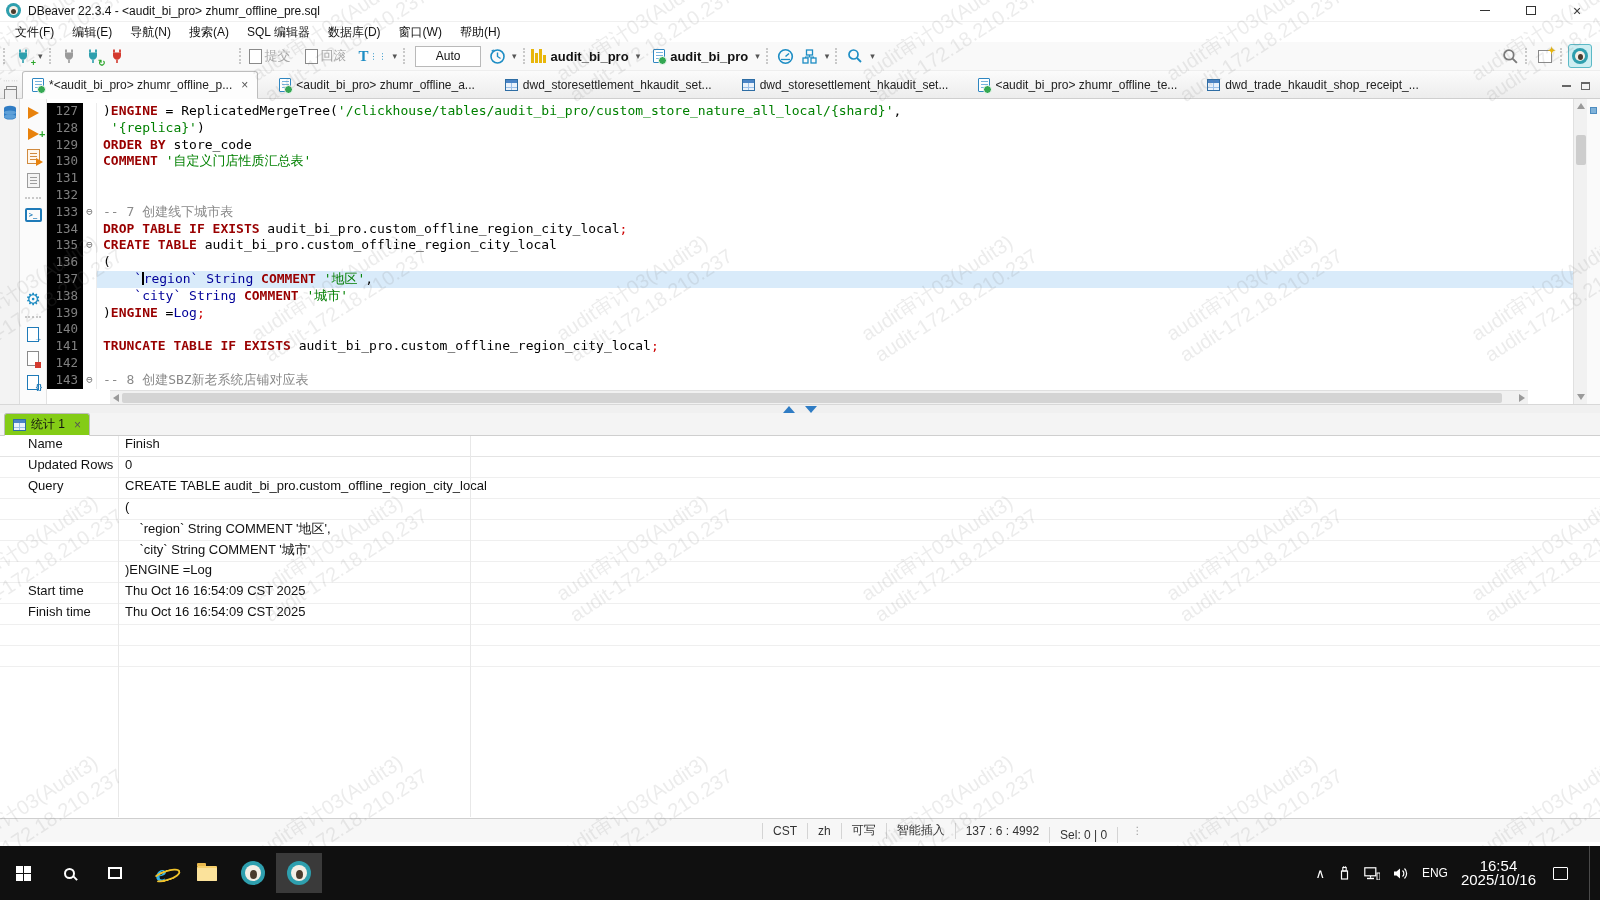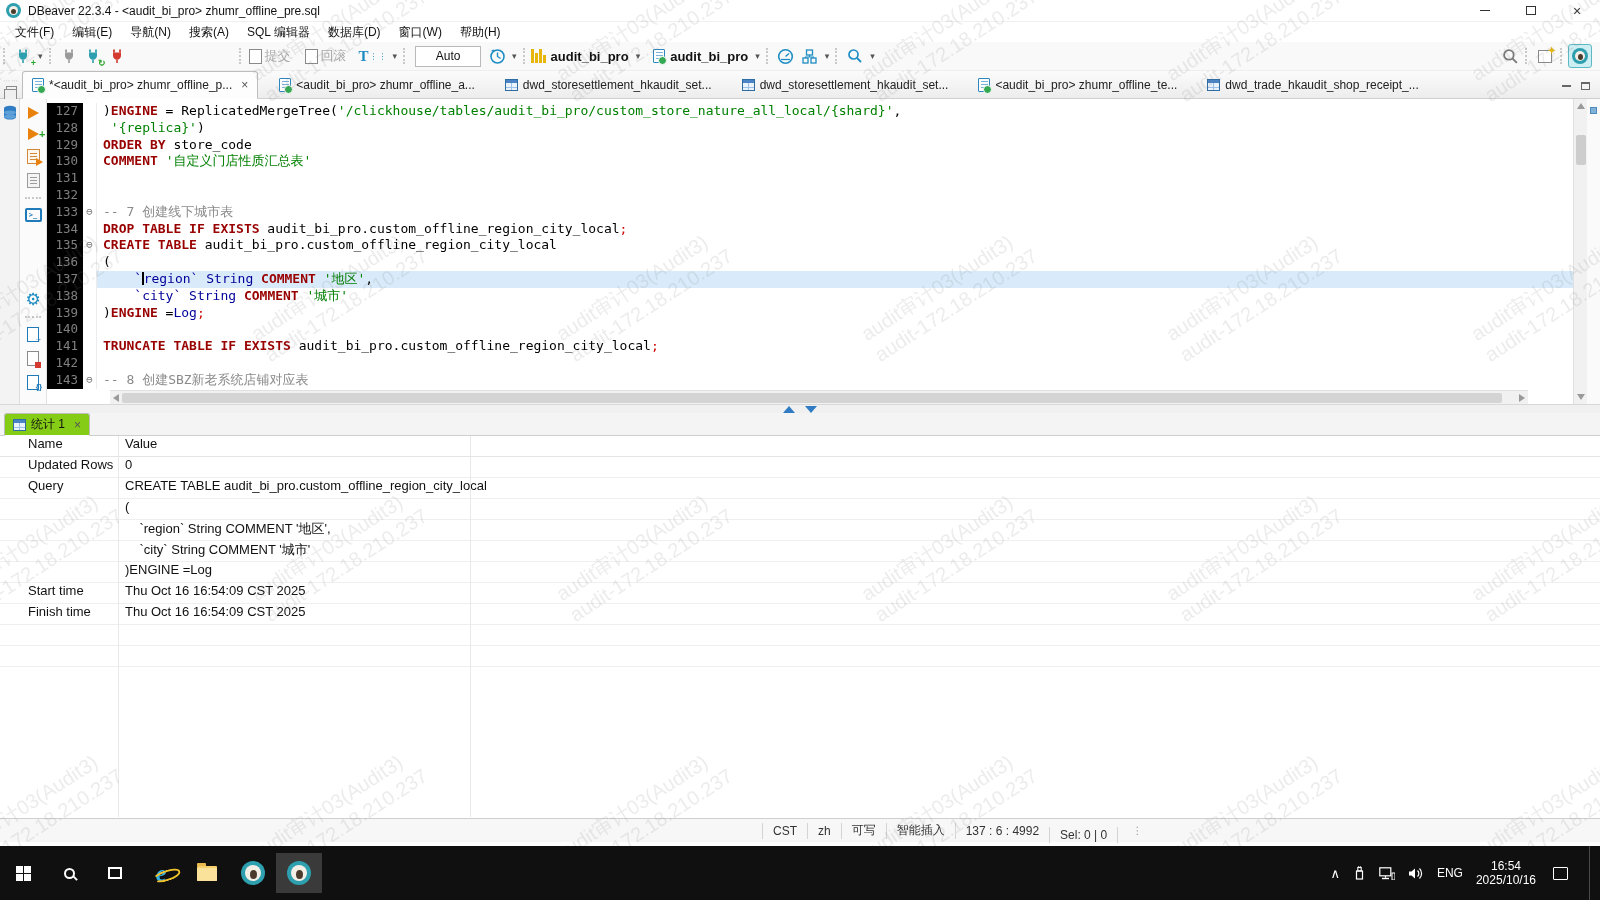--- a/index.html
+++ b/index.html
@@ -508,7 +508,7 @@
       <div class="vline" style="left:470px"></div>
     <div class="rrow rhead">
           <span class="rname">Name</span>
-          <span class="rval">Value</span>
+          <span class="rval">Finish</span>
         </div>
         <div class="rrow">
           <span class="rname">Updated Rows</span>

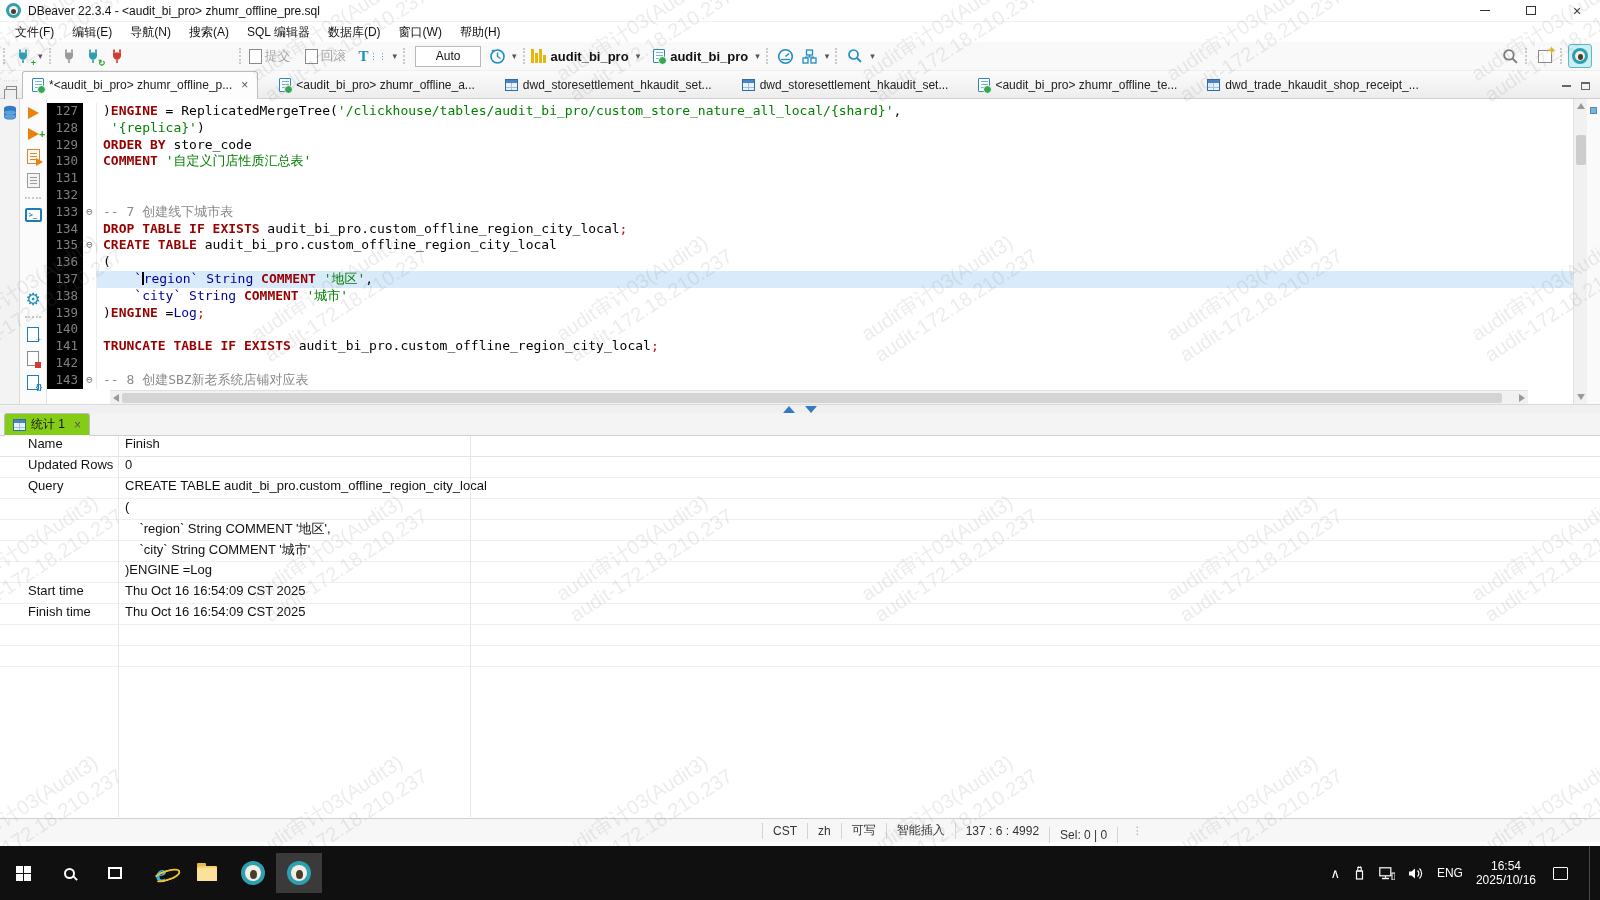--- a/index.html
+++ b/index.html
@@ -163,7 +163,7 @@
   .tray .glyph{font-size:13px;color:#fff;}
   .tray svg{display:block;}
   .eng{font-size:12px;color:#fff;}
-  .clock{text-align:center;font-size:12px;line-height:14px;color:#fff;white-space:nowrap;}
+  .clock{text-align:center;font-size:15px;line-height:14px;color:#fff;white-space:nowrap;}
   .ic-action{width:15px;height:13px;border:1px solid #fff;border-radius:1px;position:relative;margin-left:4px;}
   .show-desktop{width:5px;height:54px;border-left:1px solid #4a4a4a;margin-left:8px;}
 

